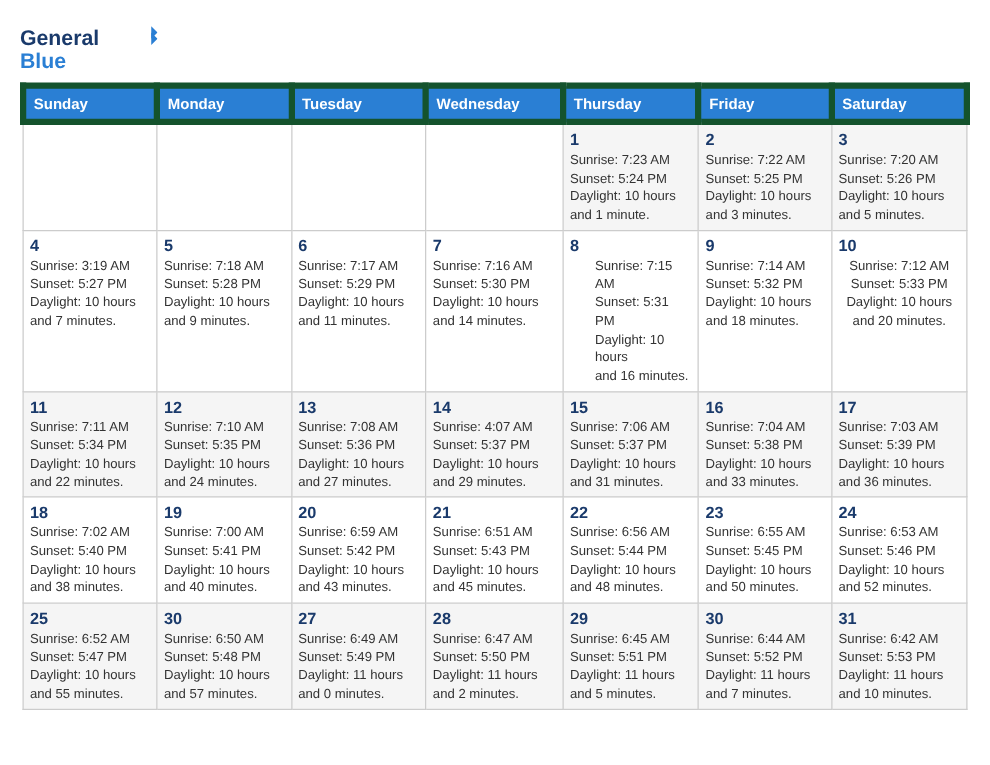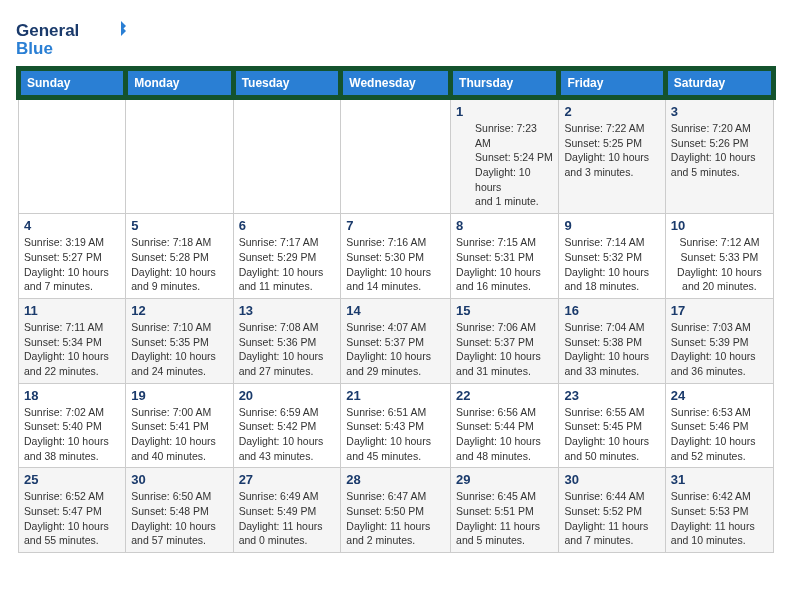--- a/index.html
+++ b/index.html
@@ -116,7 +116,7 @@
         <td class="empty-cell"></td>
         <td>
           <span class="day-number">1</span>
-          <div class="day-info" style="white-space: pre-line; margin-left: 19px;">Sunrise: 7:23 AM
+          <div class="day-info" style="white-space: pre-line;">Sunrise: 7:23 AM
 Sunset: 5:24 PM
 Daylight: 10 hours
 and 1 minute.</div>

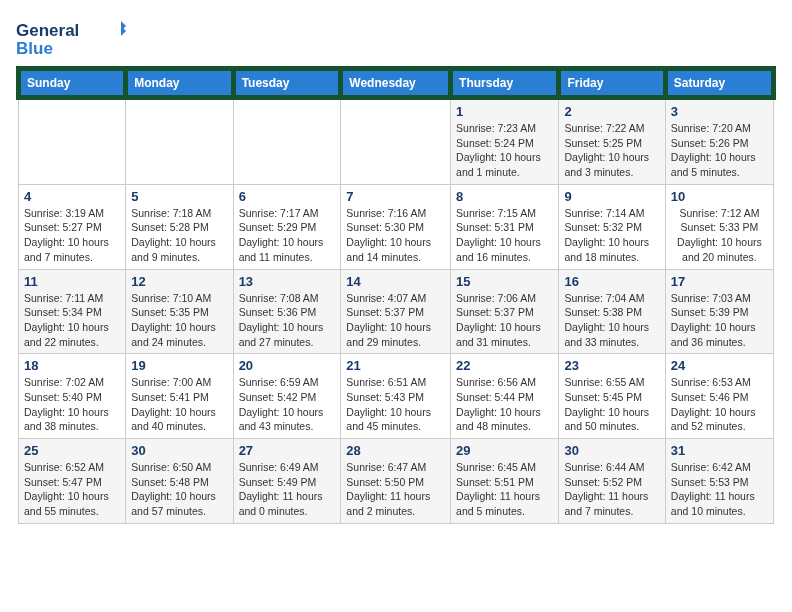--- a/index.html
+++ b/index.html
@@ -167,7 +167,7 @@
         </td>
         <td>
           <span class="day-number">8</span>
-          <div class="day-info" style="white-space: pre-line;">Sunrise: 7:15 AM
+          <div class="day-info" style="white-space: pre-line; margin-left: 20px;">Sunrise: 7:15 AM
 Sunset: 5:31 PM
 Daylight: 10 hours
 and 16 minutes.</div>

